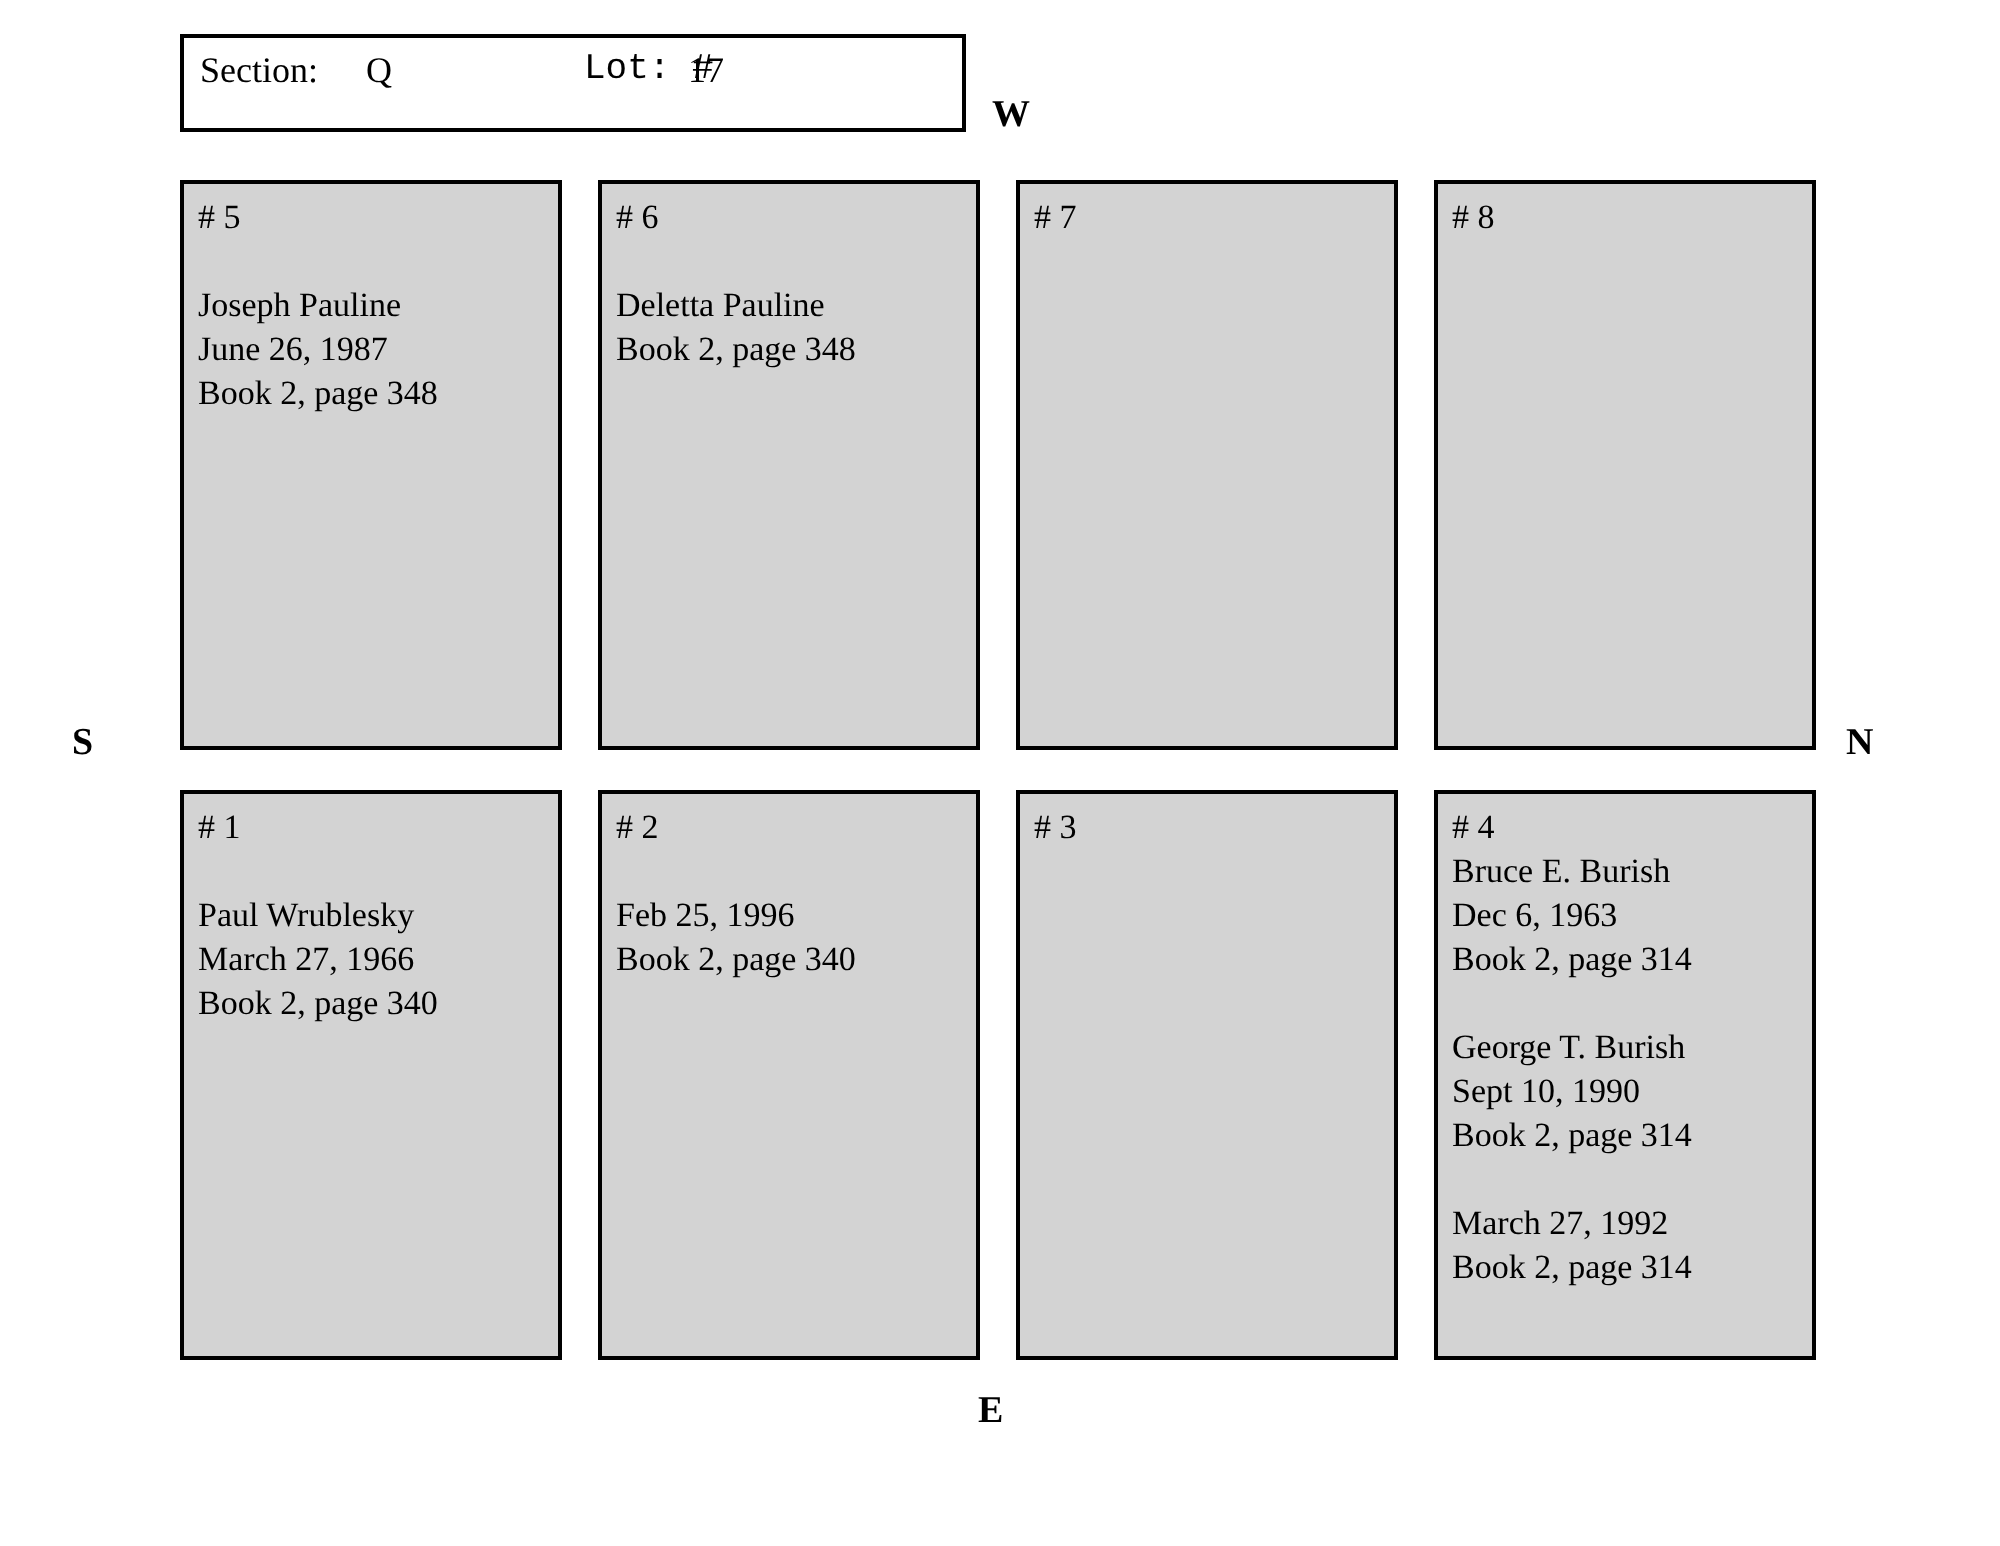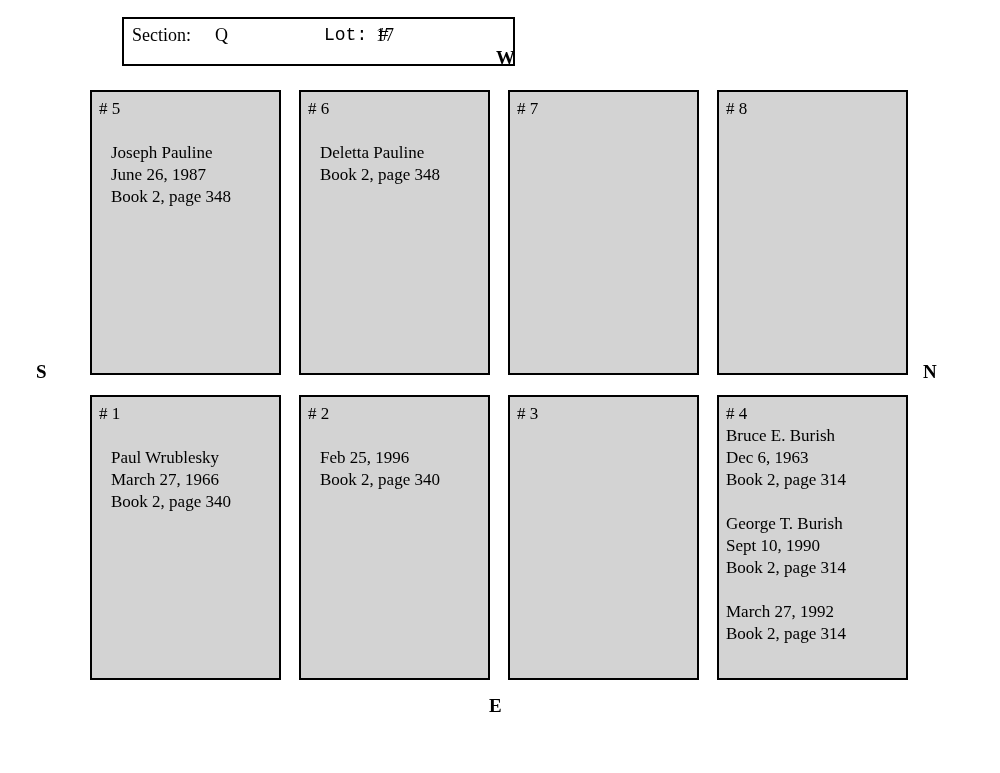--- a/index.html
+++ b/index.html
@@ -26,7 +26,6 @@
     border: 2px solid #000000;
     background: #ffffff;
     font-size: 18px;
-    margin-left: 32px;
   }
   .header-box span { position: absolute; top: 6px; white-space: pre; }
   .hb-section-label { left: 8px; }

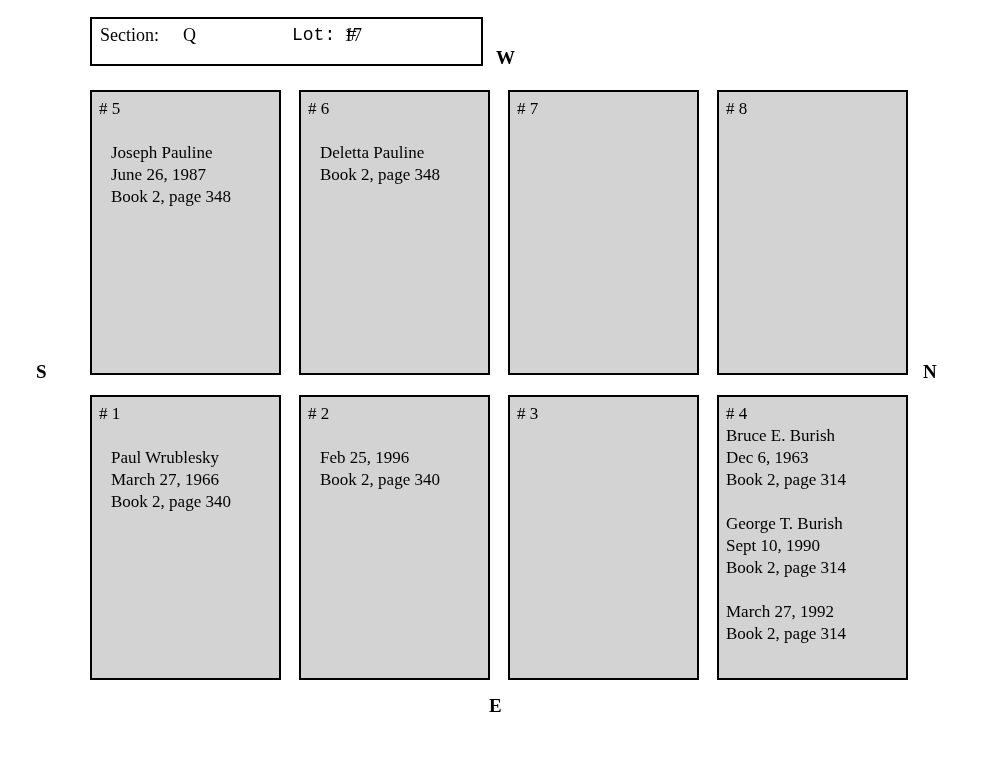--- a/index.html
+++ b/index.html
@@ -63,7 +63,7 @@
   .col-3 { left: 508px; }
   .col-4 { left: 717px; }
 
-  .records.gap { margin-top: 22px; margin-left: 12px; }
+  .records.gap { margin-top: 22px; }
   .record + .record { margin-top: 22px; }
   .record div { white-space: nowrap; }
 </style>

